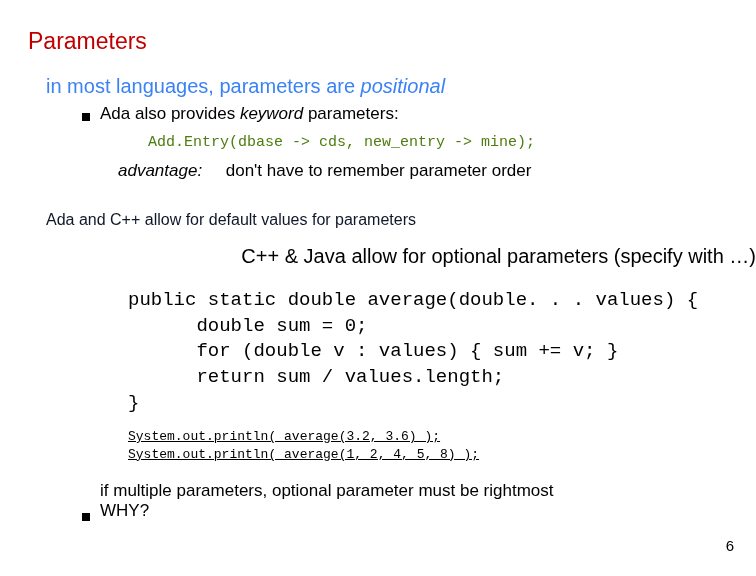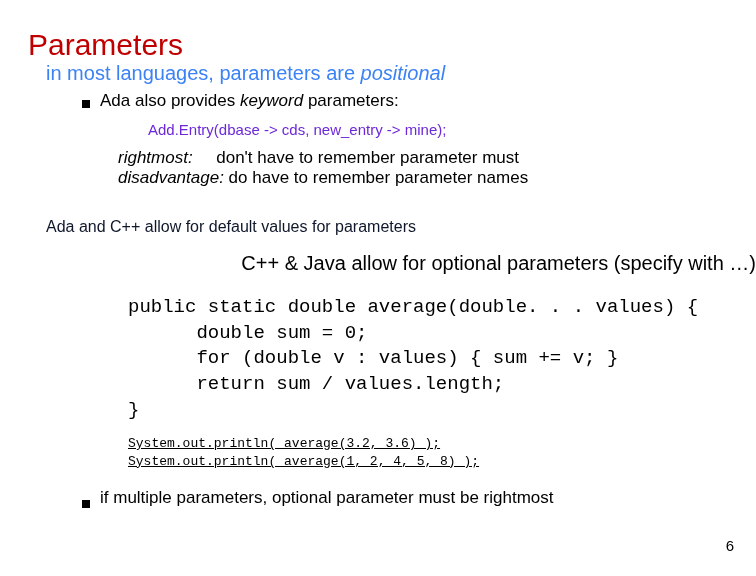--- a/index.html
+++ b/index.html
@@ -13,8 +13,9 @@
   }
   .title {
     color: #c00000;
-    font-size: 30px;
+    font-size: 23px;
     font-weight: normal;
+    margin-bottom: 20px;
   }
   .body-text {
     color: #3b82f6;

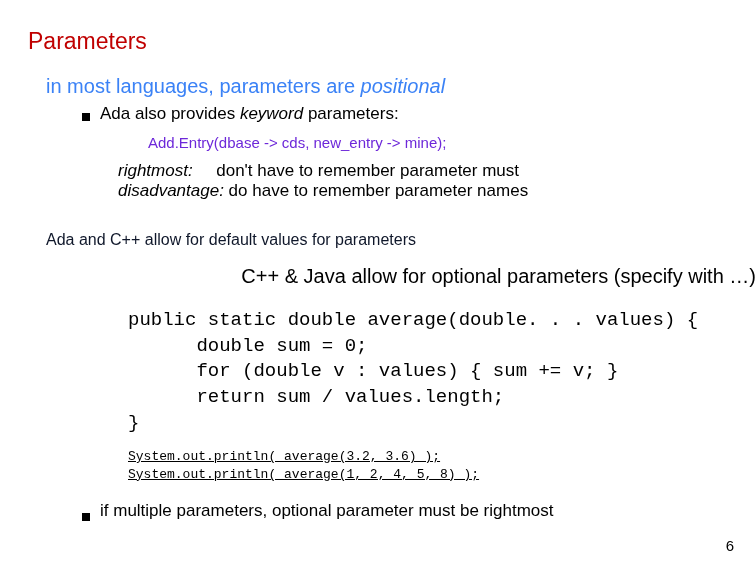--- a/index.html
+++ b/index.html
@@ -43,9 +43,9 @@
     color: #000;
   }
   .code-line {
-    font-family: Liberation Sans, sans-serif;
+    font-family: Liberation Mono, monospace;
     font-size: 15px;
-    color: #6d28d9;
+    color: #4d7c0f;
     margin-left: 120px;
     margin-top: 10px;
     margin-bottom: 10px;

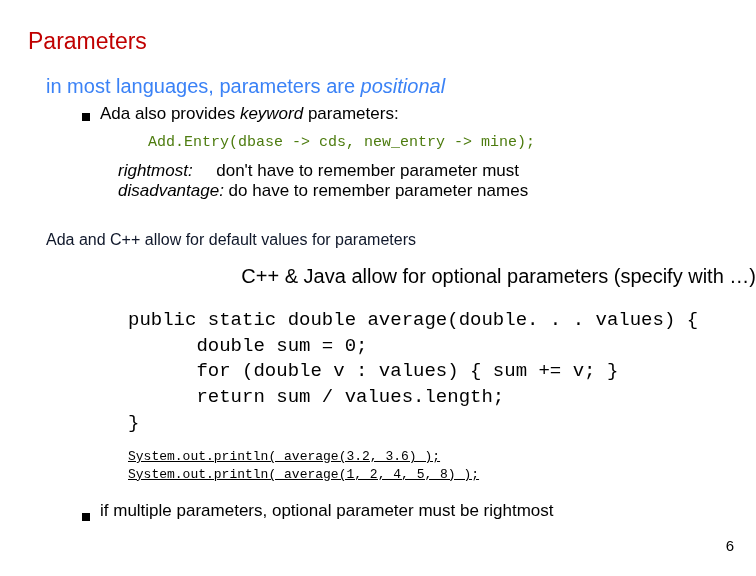--- a/index.html
+++ b/index.html
@@ -126,7 +126,7 @@
 <div class="code-line">Add.Entry(dbase -&gt; cds, new_entry -&gt; mine);</div>
 
 <div class="adv-block">
-  <div class="adv-line"><span class="italic">rightmost:</span><span>     don't have to remember parameter must</span></div>
+  <div class="adv-line"><span class="italic">advantage:</span><span>     don't have to remember parameter must</span></div>
   <div class="adv-line"><span class="italic">disadvantage:</span><span> do have to remember parameter names</span></div>
 </div>
 

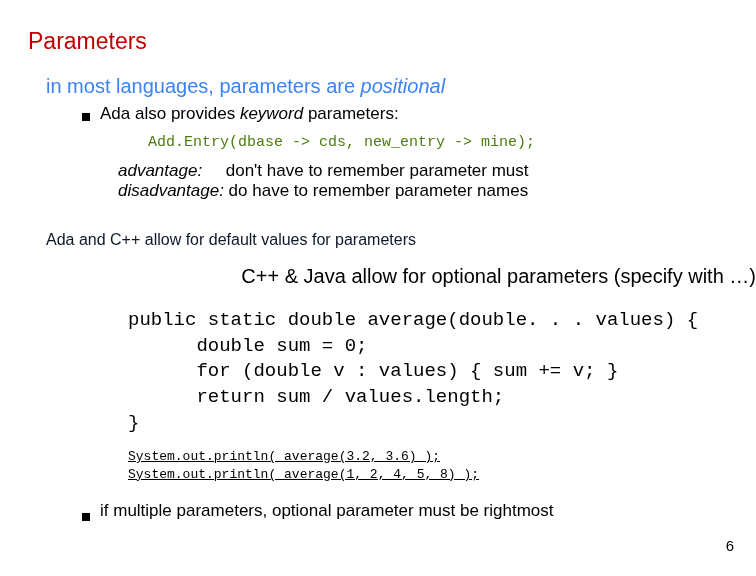--- a/index.html
+++ b/index.html
@@ -126,7 +126,7 @@
 <div class="code-line">Add.Entry(dbase -&gt; cds, new_entry -&gt; mine);</div>
 
 <div class="adv-block">
-  <div class="adv-line"><span class="italic">advantage:</span><span>     don't have to remember parameter must</span></div>
+  <div class="adv-line"><span class="italic">advantage:</span><span>     don't have to remember parameter order</span></div>
   <div class="adv-line"><span class="italic">disadvantage:</span><span> do have to remember parameter names</span></div>
 </div>
 

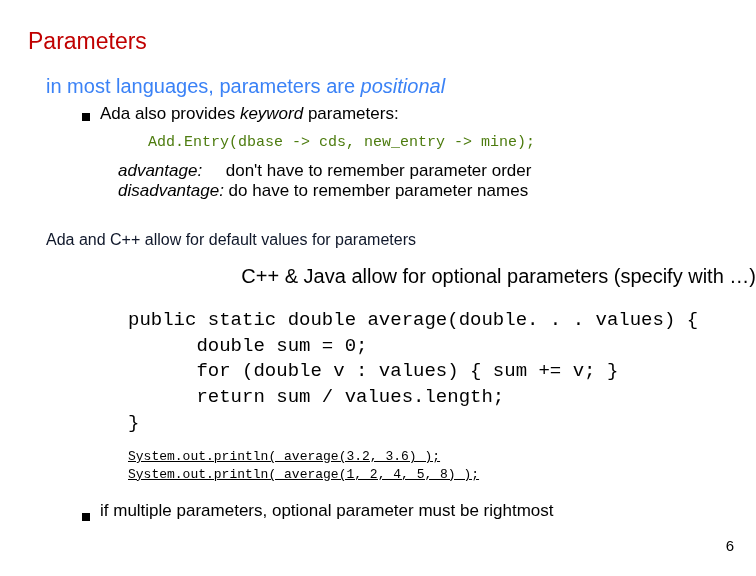--- a/index.html
+++ b/index.html
@@ -127,7 +127,6 @@
 
 <div class="adv-block">
   <div class="adv-line"><span class="italic">advantage:</span><span>     don't have to remember parameter order</span></div>
-  <div class="adv-line"><span class="italic">disadvantage:</span><span> do have to remember parameter names</span></div>
 </div>
 
 <div class="section2">Ada and C++ allow for default values for parameters</div>

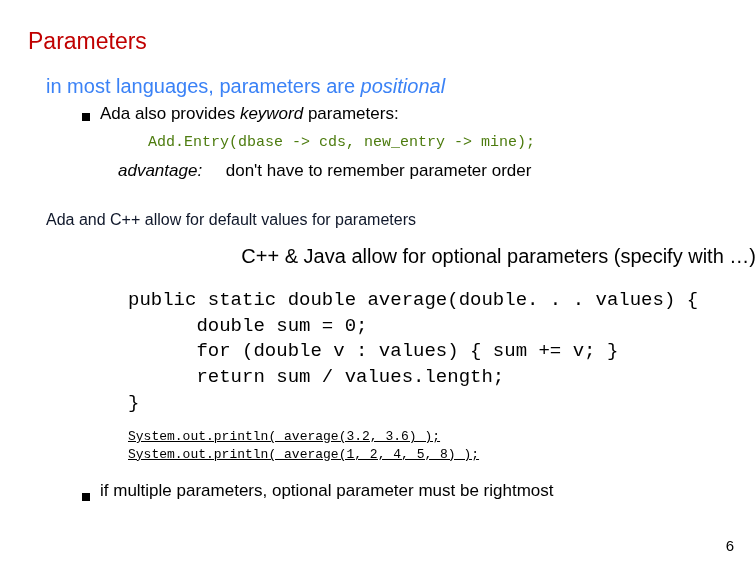--- a/index.html
+++ b/index.html
@@ -146,6 +146,7 @@
   <div class="bullet"></div>
   <div class="final-text">
     <div>if multiple parameters, optional parameter must be rightmost</div>
+    <div>WHY?</div>
   </div>
 </div>
 

